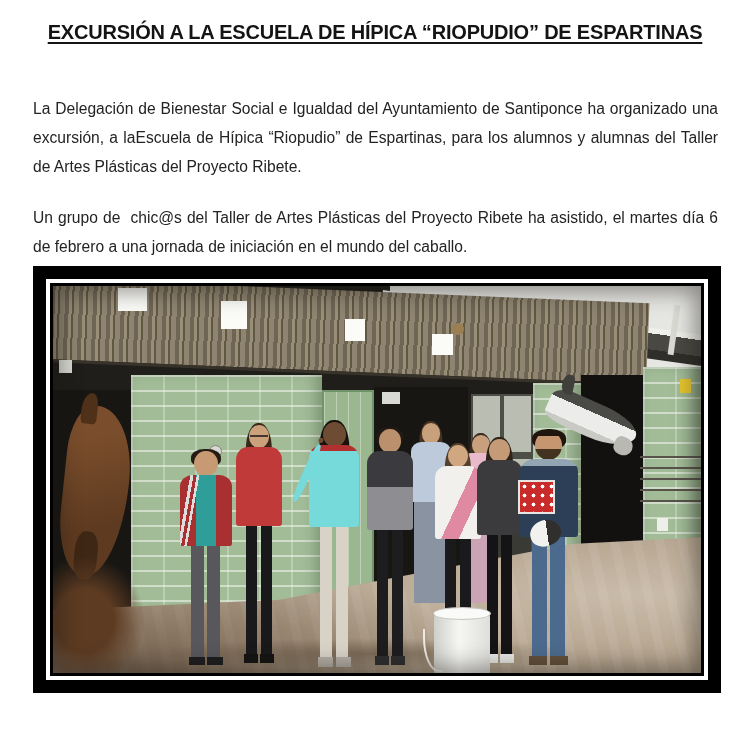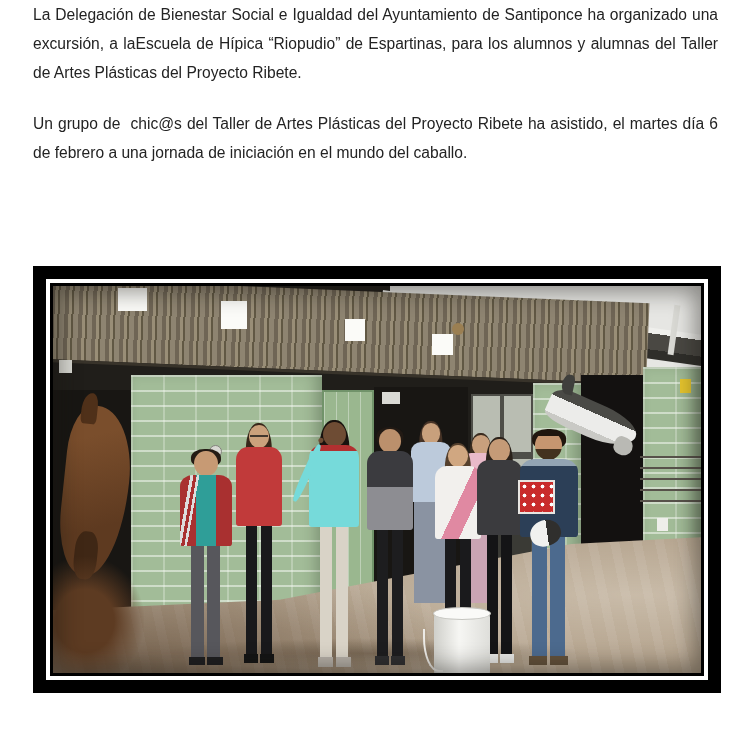--- a/index.html
+++ b/index.html
@@ -136,6 +136,7 @@
 
 <div class="page">
 
+  <h1 class="title">EXCURSIÓN A LA ESCUELA DE HÍPICA “RIOPUDIO” DE ESPARTINAS</h1>
 
   <p class="para p1">La Delegación de Bienestar Social e Igualdad del Ayuntamiento de Santiponce ha organizado una excursión, a laEscuela de Hípica “Riopudio” de Espartinas, para los alumnos y alumnas del Taller de Artes Plásticas del Proyecto Ribete.</p>
   <p class="para p2">Un grupo de  chic@s del Taller de Artes Plásticas del Proyecto Ribete ha asistido, el martes día 6 de febrero a una jornada de iniciación en el mundo del caballo.</p>

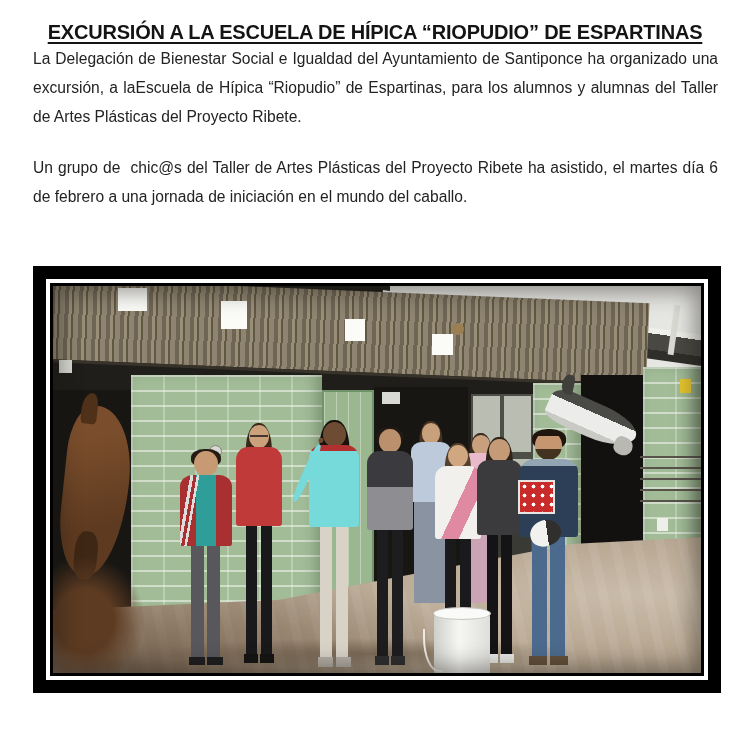--- a/index.html
+++ b/index.html
@@ -10,7 +10,7 @@
          letter-spacing:-0.2px;text-decoration:underline;text-decoration-thickness:2px;text-underline-offset:3px;}
   .para{margin:0 32px 0 33px;text-align:justify;font-size:15.6px;line-height:29px;color:#232323;
         white-space:pre-wrap;}
-  .p1{}
+  .p1{margin-top:50px;}
   .p2{margin-top:22px;}
 
   

